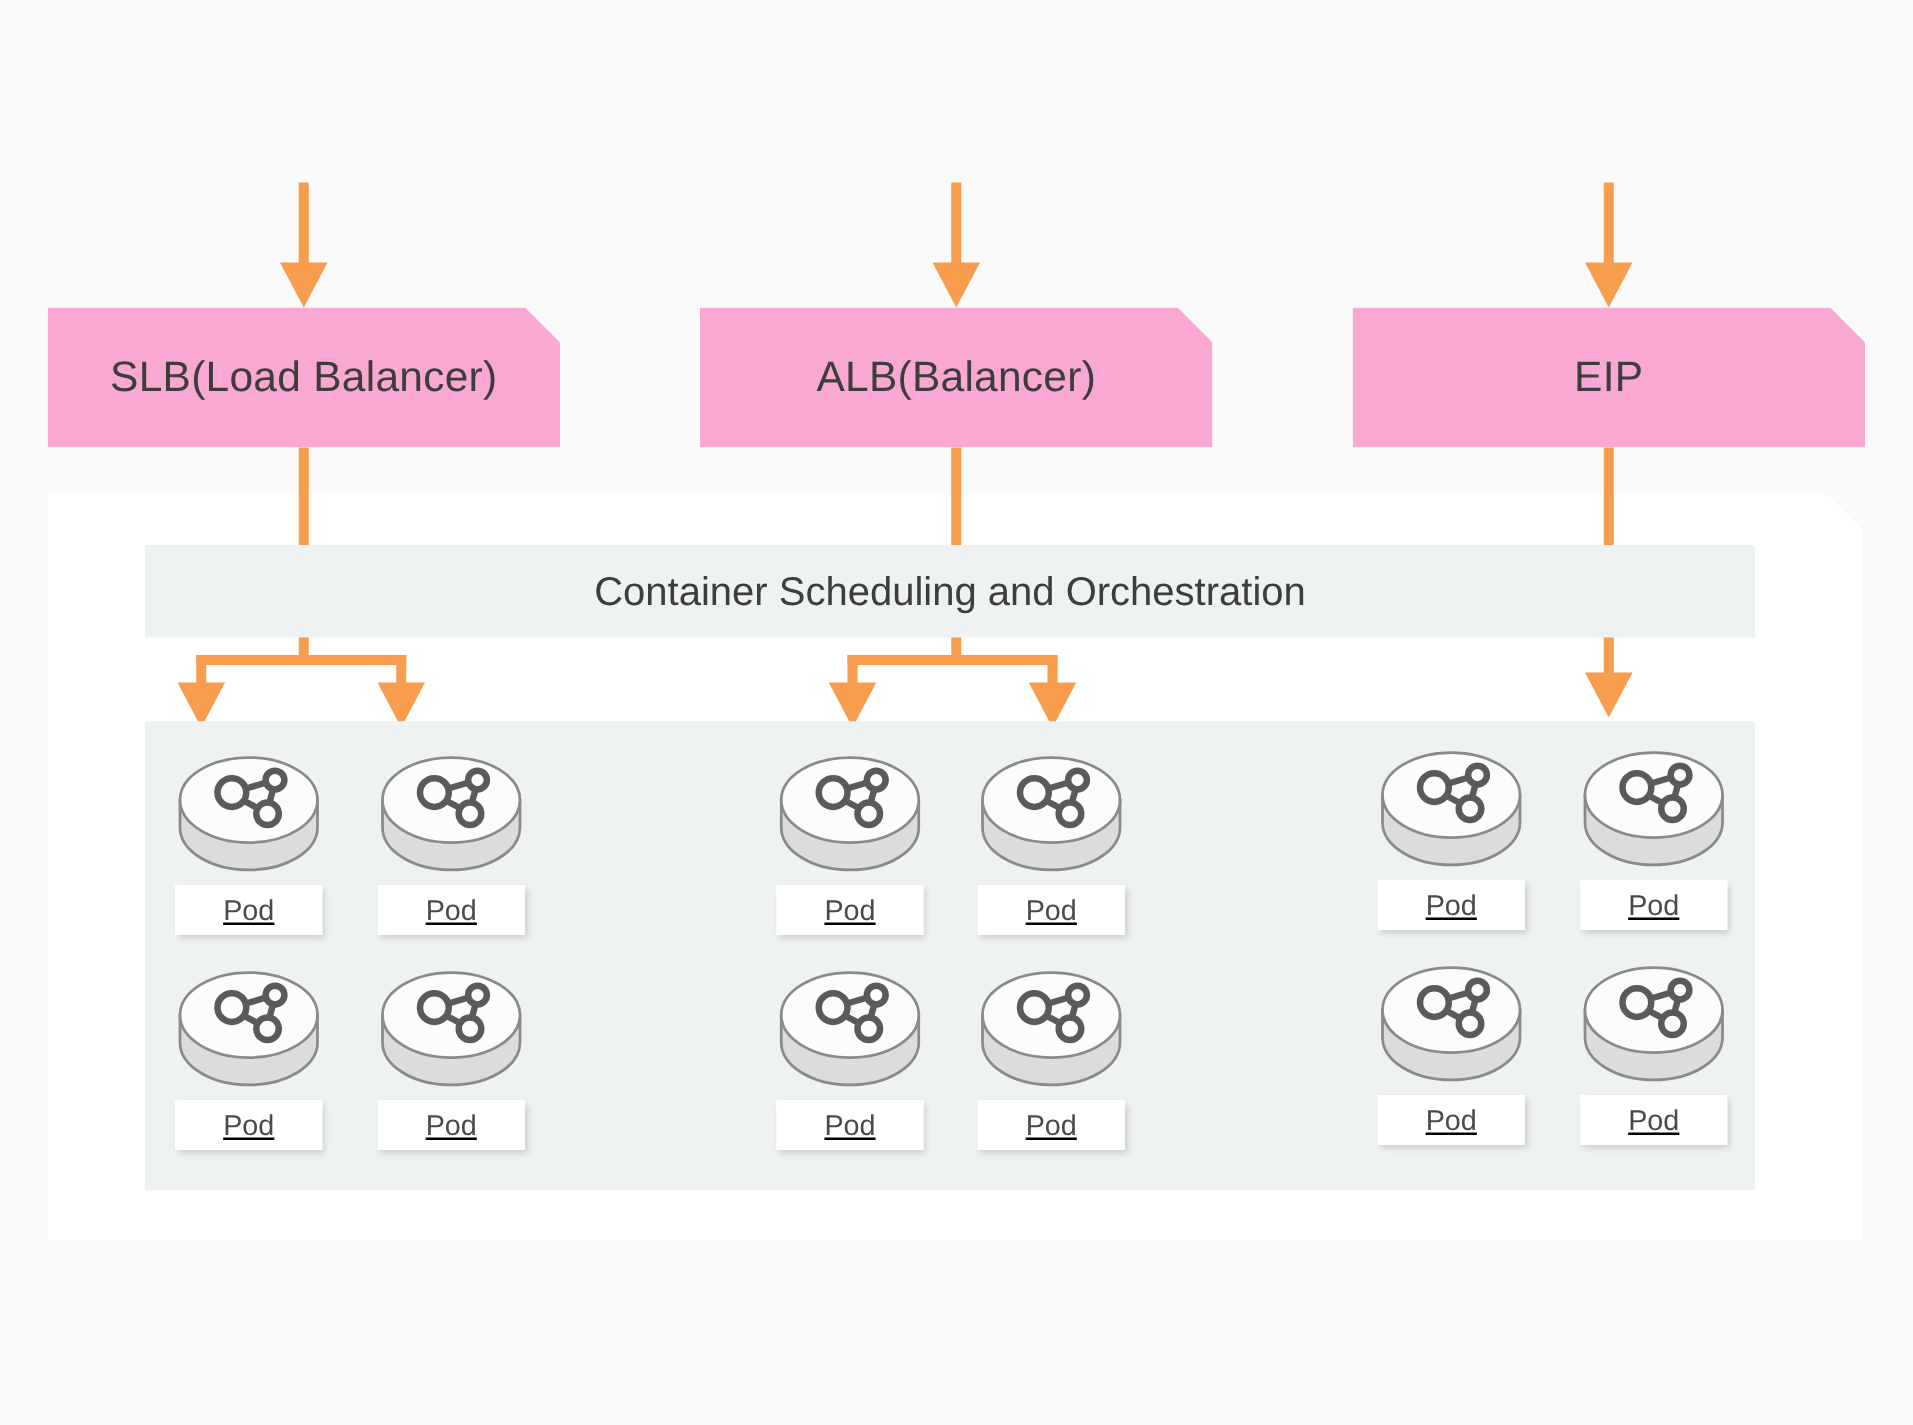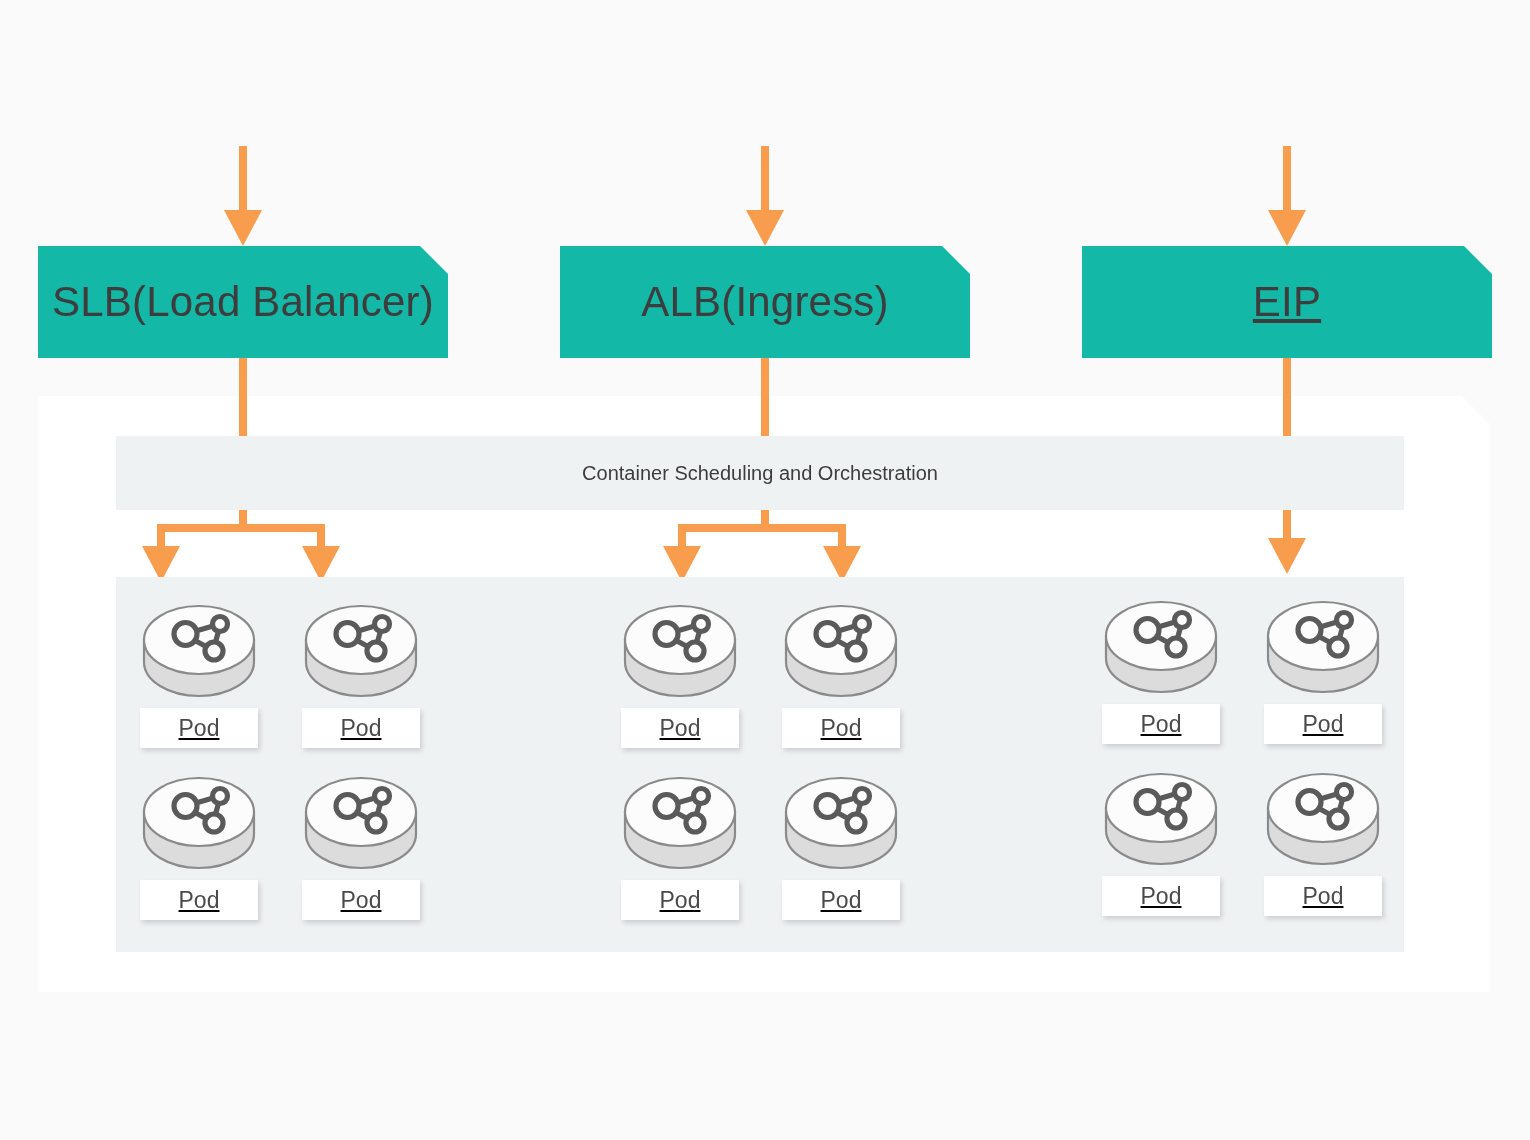--- a/index.html
+++ b/index.html
@@ -15,10 +15,10 @@
   
   .entry-box{
     position:absolute;
-    background:#14b8a6;
+    background:#f9a8d4;
     display:flex; align-items:center; justify-content:center;
     color:#3D3D3D;
-    font-size:42px;
+    font-size:34px;
     letter-spacing:.2px;
     clip-path: polygon(0 0, calc(100% - 28px) 0, 100% 28px, 100% 100%, 0 100%);
     filter: drop-shadow(2px 3px 4px rgba(0,0,0,0.13));

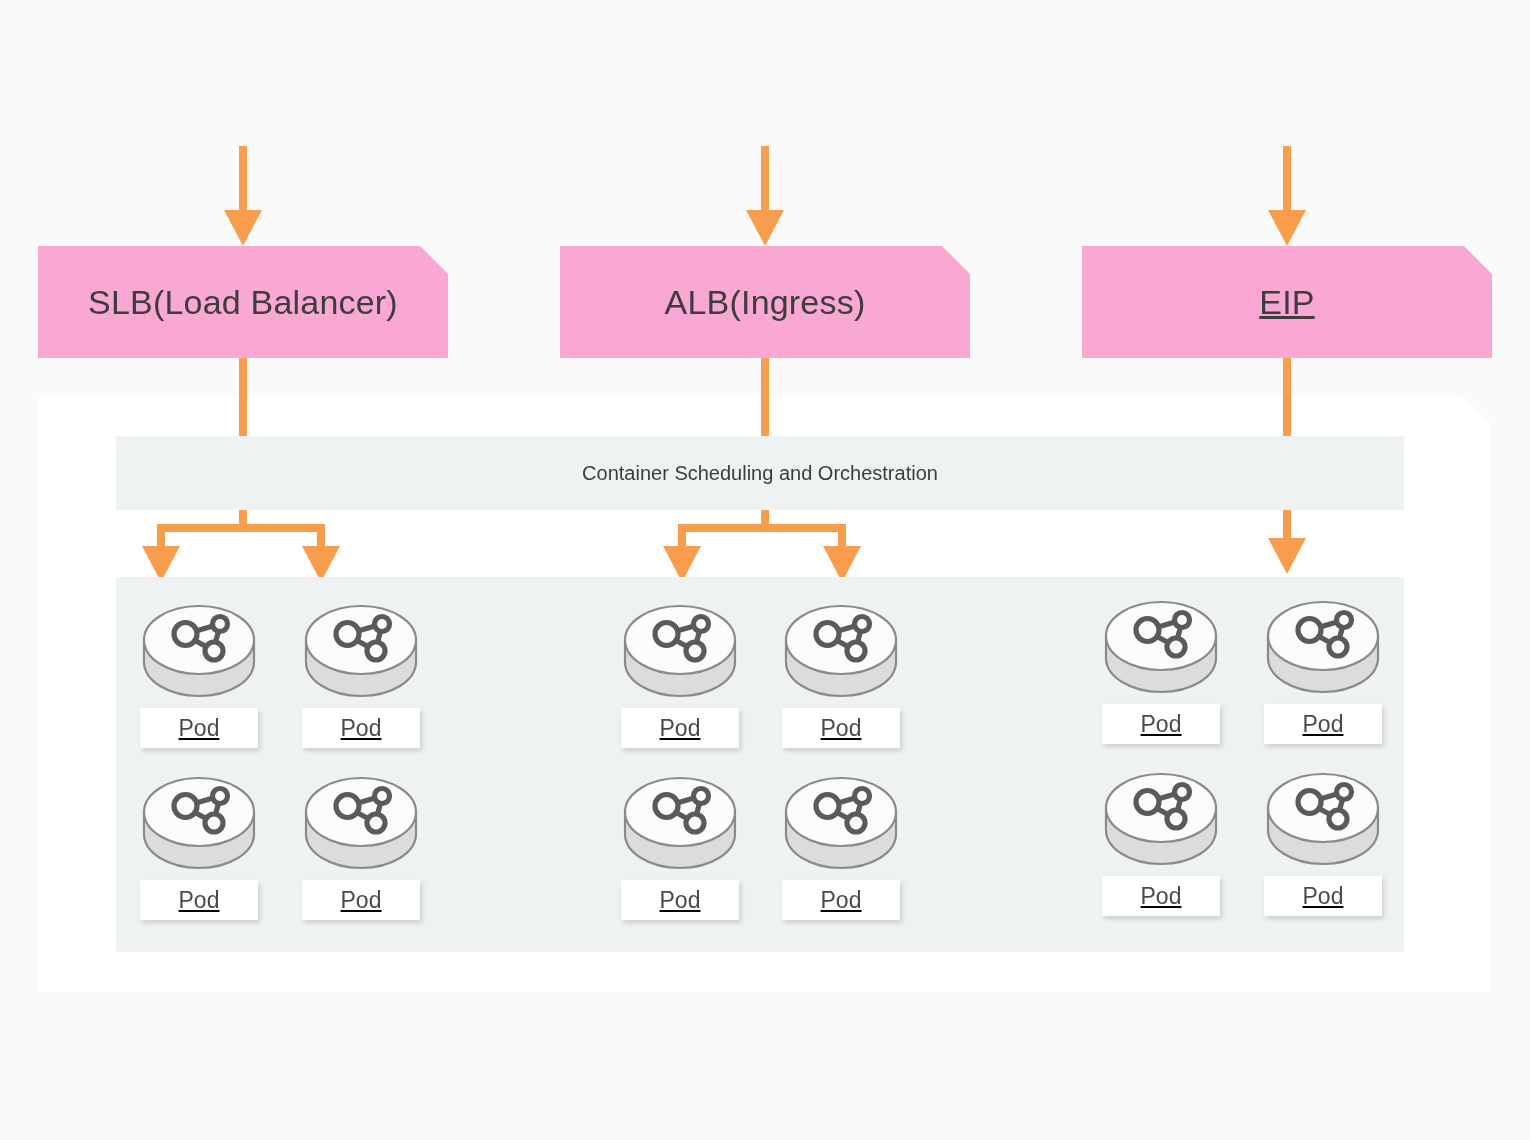--- a/index.html
+++ b/index.html
@@ -95,7 +95,7 @@
   </div>
 
   <div class="entry-box" style="left:560px;top:246px;width:410px;height:112px;">
-    <span>ALB(Ingress)</span>
+    <span>ALB(Balancer)</span>
   </div>
 
   <div class="entry-box" style="left:1082px;top:246px;width:410px;height:112px;text-decoration:underline;">

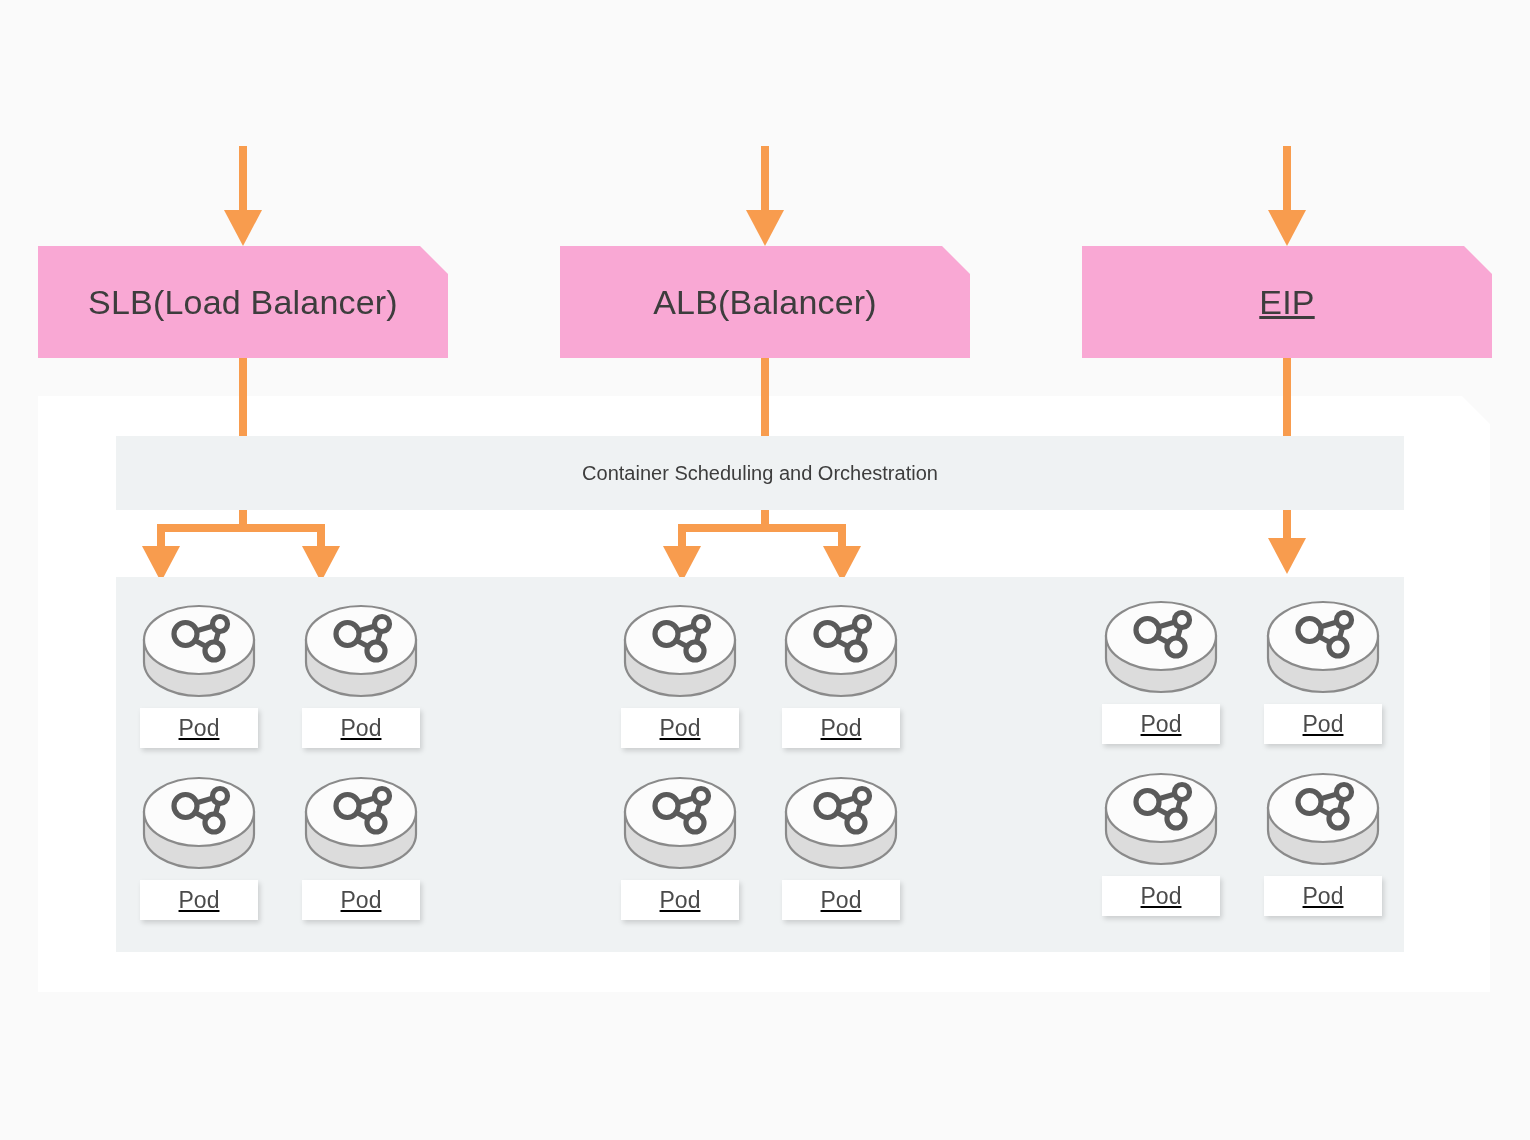--- a/index.html
+++ b/index.html
@@ -98,7 +98,7 @@
     <span>ALB(Balancer)</span>
   </div>
 
-  <div class="entry-box" style="left:1082px;top:246px;width:410px;height:112px;text-decoration:underline;">
+  <div class="entry-box" style="left:1082px;top:246px;width:410px;height:112px;">
     <span>EIP</span>
   </div>
 

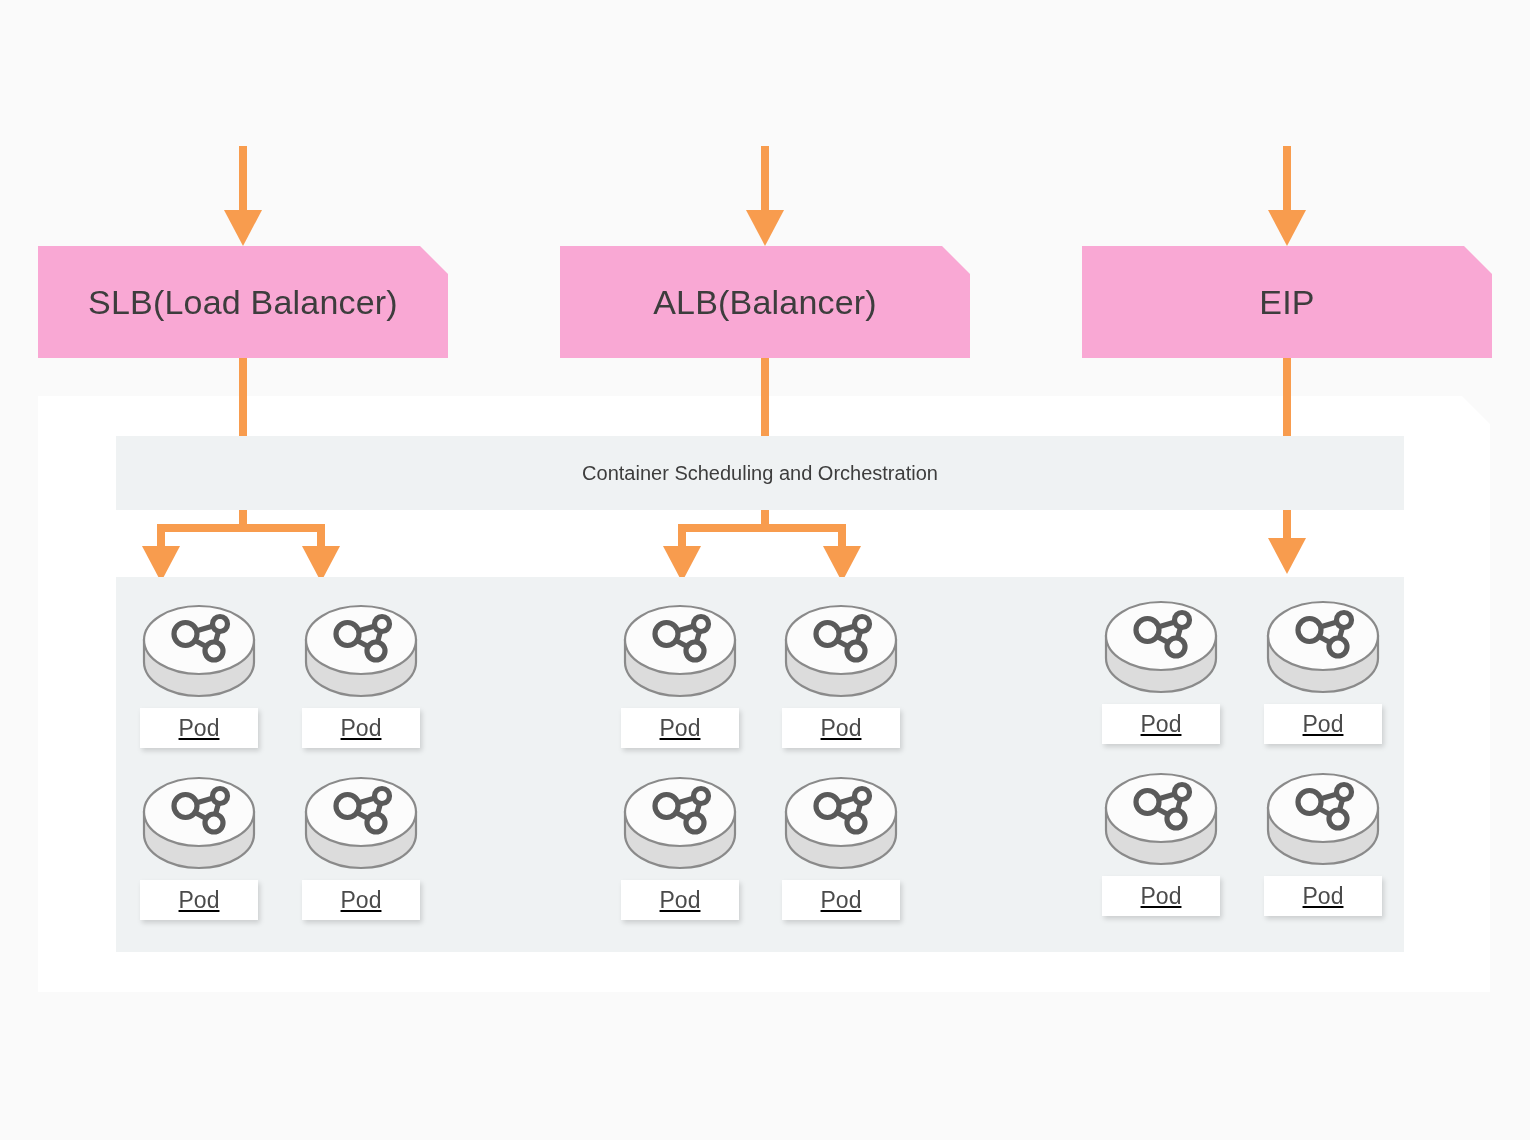--- a/index.html
+++ b/index.html
@@ -39,7 +39,7 @@
     left:116px; top:436px; width:1288px; height:74px;
     background:#EFF2F3;
     display:flex; align-items:center; justify-content:center;
-    color:#3D3D3D; font-size:20px;
+    color:#3D3D3D; font-size:32px;
   }
 
   

